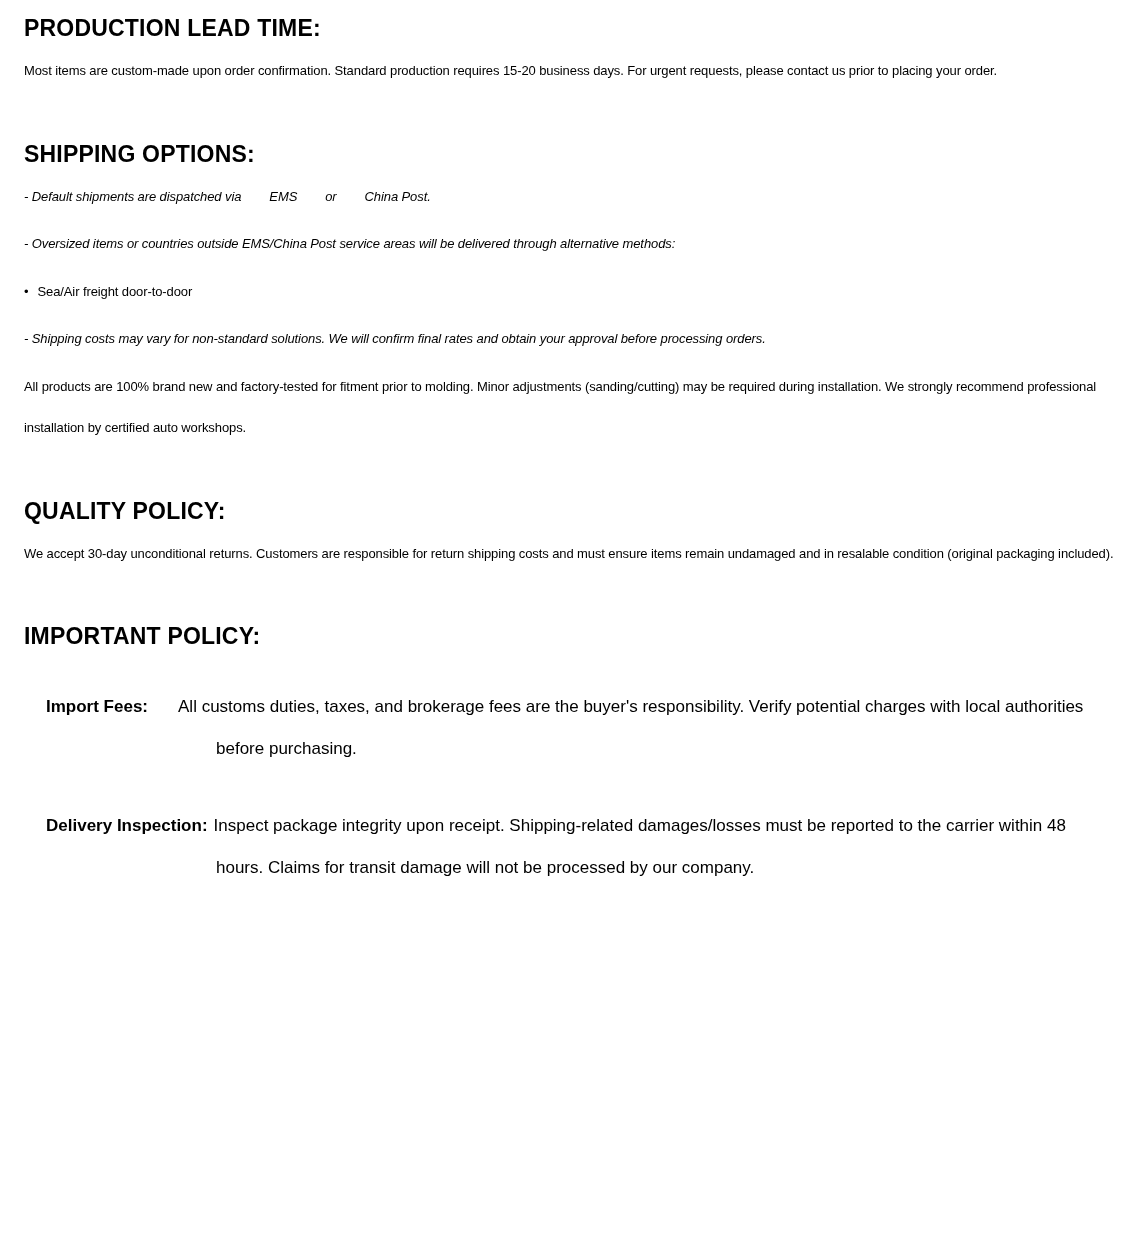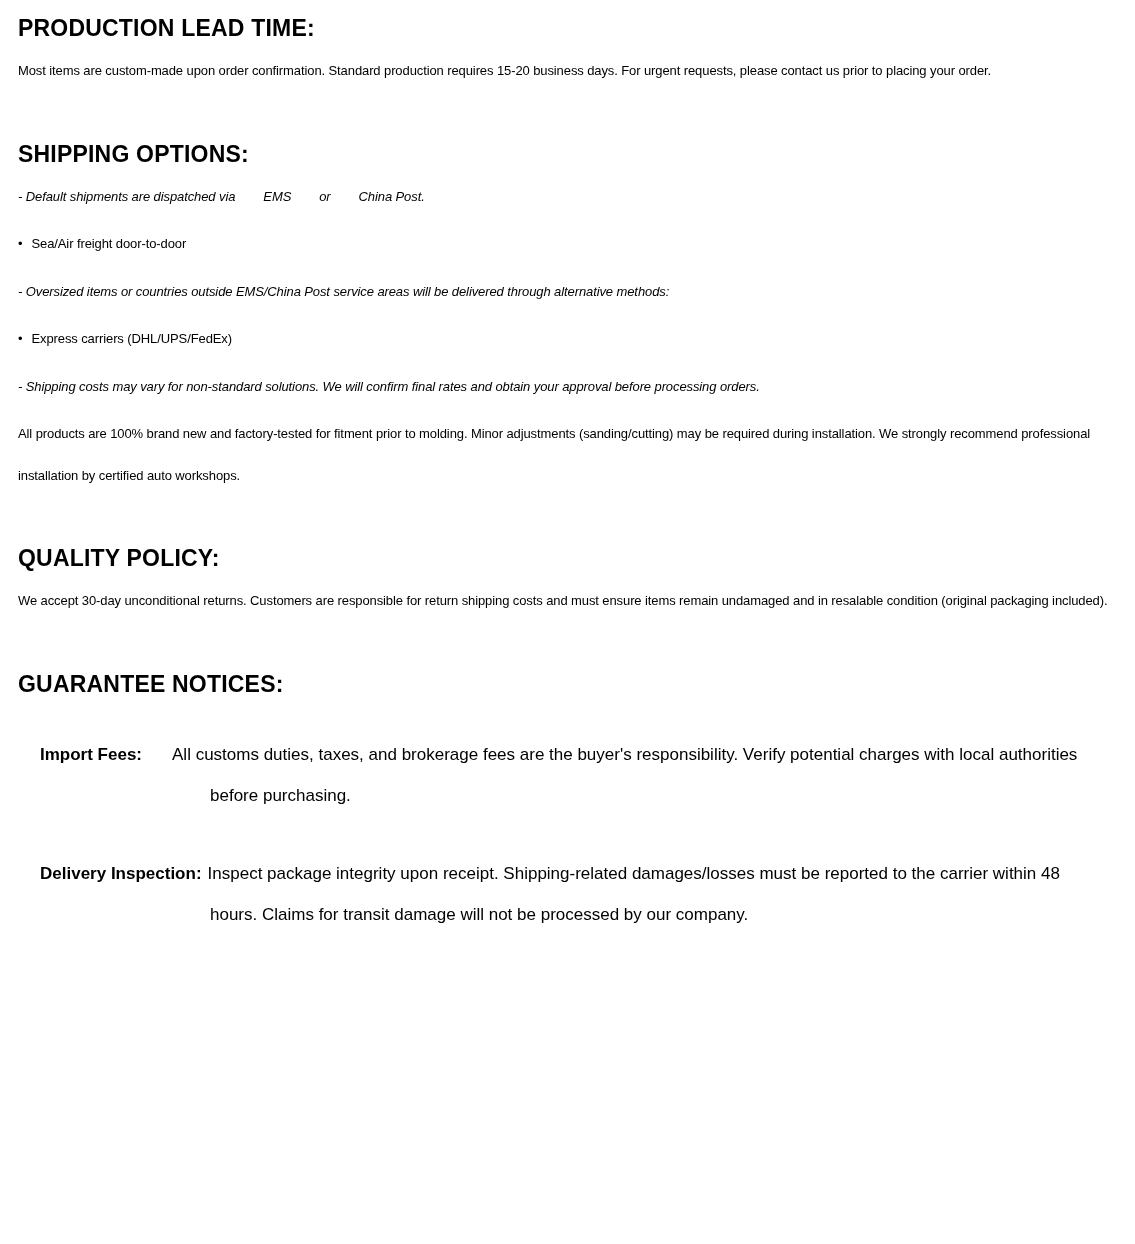--- a/index.html
+++ b/index.html
@@ -12,7 +12,7 @@
     overflow: hidden;
   }
   .page {
-    padding: 12px 18px 0 18px;
+    padding: 12px 18px 0 24px;
     box-sizing: border-box;
     width: 1135px;
   }

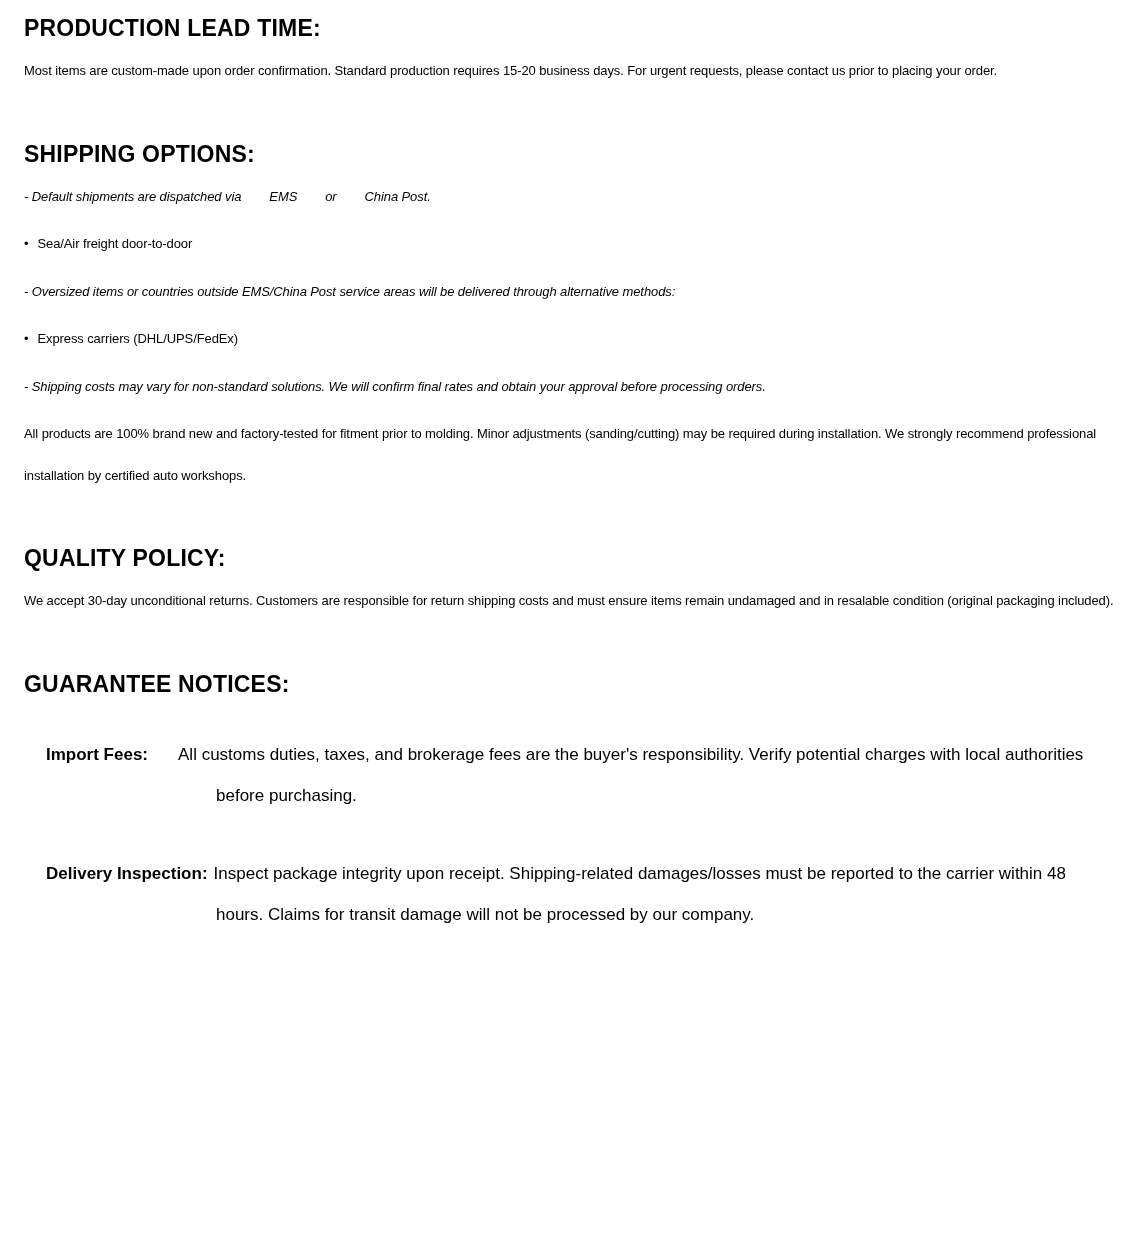--- a/index.html
+++ b/index.html
@@ -61,8 +61,8 @@
   <div class="section">
     <h2 class="heading">SHIPPING OPTIONS:</h2>
     <p class="body italic"><span>- Default shipments are dispatched via</span><span class="gap"></span><span class="bold">EMS</span><span class="gap"></span><span>or</span><span class="gap"></span><span class="bold">China Post</span><span>.</span></p>
+    <p class="body italic">- Oversized items or countries outside EMS/China Post service areas will be delivered through alternative methods:</p>
     <p class="body"><span class="marker">•</span><span>Sea/Air freight door-to-door</span></p>
-    <p class="body italic">- Oversized items or countries outside EMS/China Post service areas will be delivered through alternative methods:</p>
     <p class="body"><span class="marker">•</span><span>Express carriers (DHL/UPS/FedEx)</span></p>
     <p class="body italic">- Shipping costs may vary for non-standard solutions. We will confirm final rates and obtain your approval before processing orders.</p>
   </div>

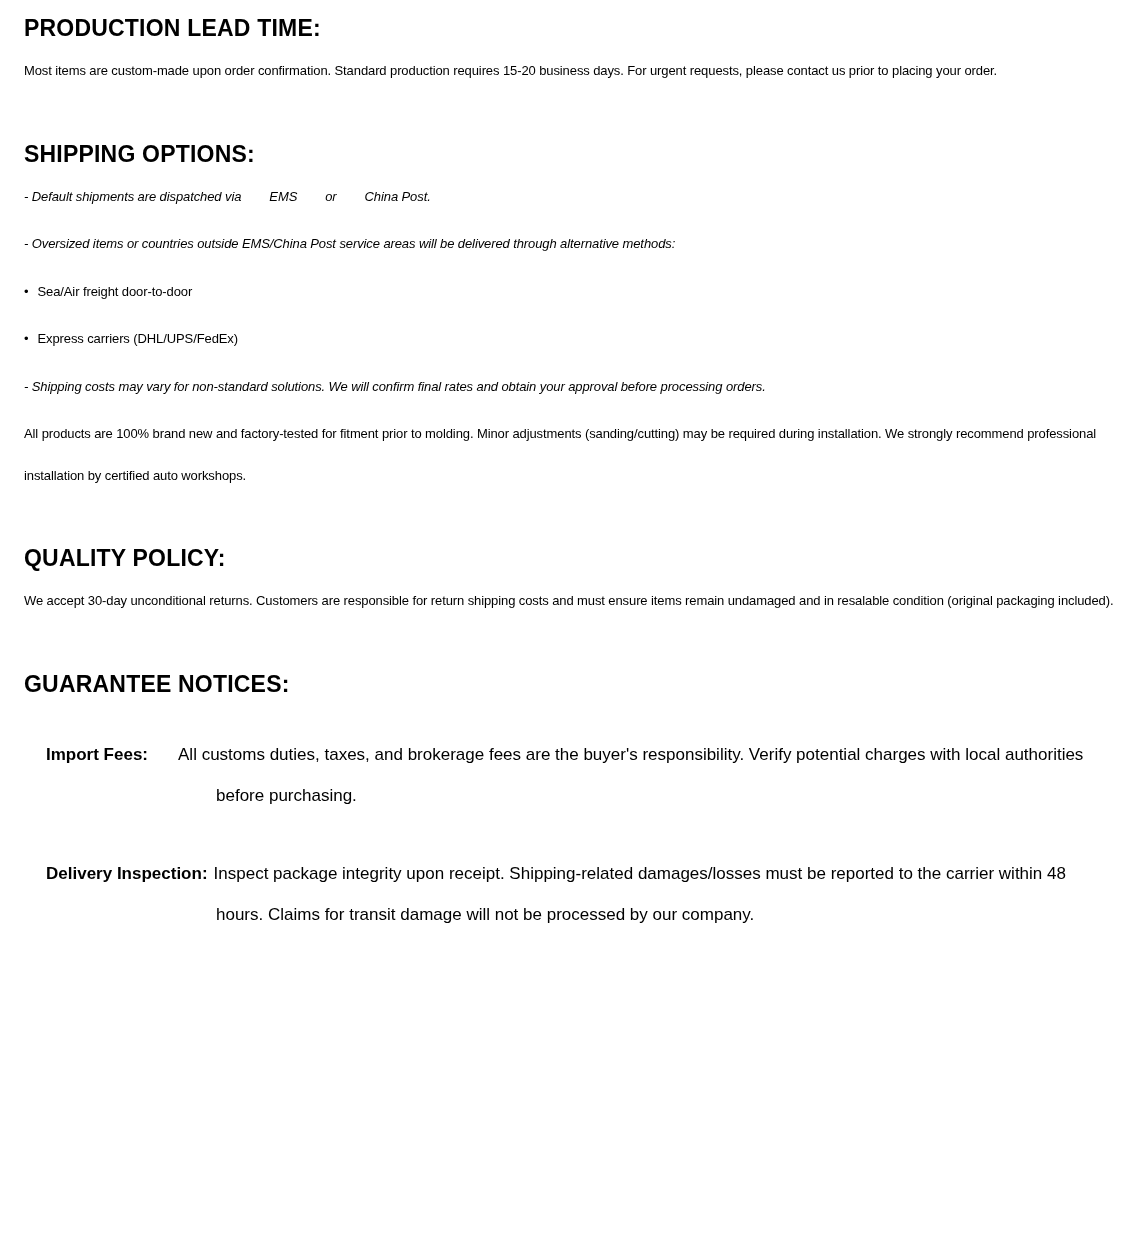--- a/index.html
+++ b/index.html
@@ -63,7 +63,6 @@
     <p class="body italic"><span>- Default shipments are dispatched via</span><span class="gap"></span><span class="bold">EMS</span><span class="gap"></span><span>or</span><span class="gap"></span><span class="bold">China Post</span><span>.</span></p>
     <p class="body italic">- Oversized items or countries outside EMS/China Post service areas will be delivered through alternative methods:</p>
     <p class="body"><span class="marker">•</span><span>Sea/Air freight door-to-door</span></p>
-    <p class="body"><span class="marker">•</span><span>Express carriers (DHL/UPS/FedEx)</span></p>
     <p class="body italic">- Shipping costs may vary for non-standard solutions. We will confirm final rates and obtain your approval before processing orders.</p>
   </div>
 

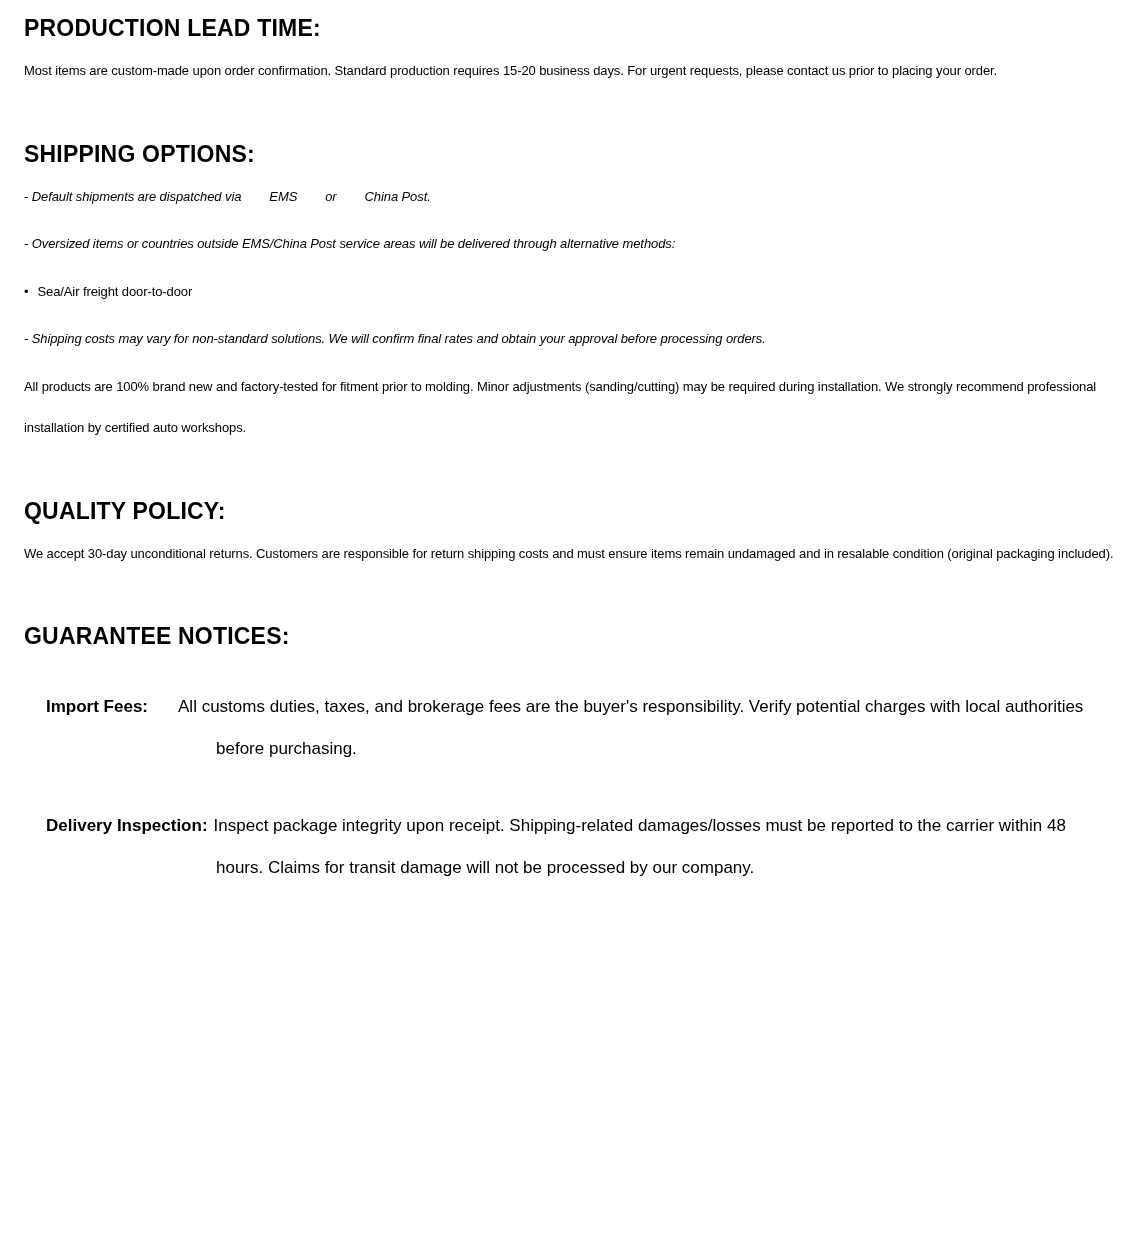--- a/index.html
+++ b/index.html
@@ -76,7 +76,7 @@
   </div>
 
   <div class="section">
-    <h2 class="heading">GUARANTEE NOTICES:</h2>
+    <h2 class="heading">IMPORTANT POLICY:</h2>
     <div class="notices-list">
       <div class="notice"><span class="label">Import Fees:</span><span class="label-gap"></span><span>All customs duties, taxes, and brokerage fees are the buyer's responsibility. Verify potential charges with local authorities before purchasing.</span></div>
       <div class="notice"><span class="label">Delivery Inspection:</span><span>Inspect package integrity upon receipt. Shipping-related damages/losses must be reported to the carrier within 48 hours. Claims for transit damage will not be processed by our company.</span></div>

